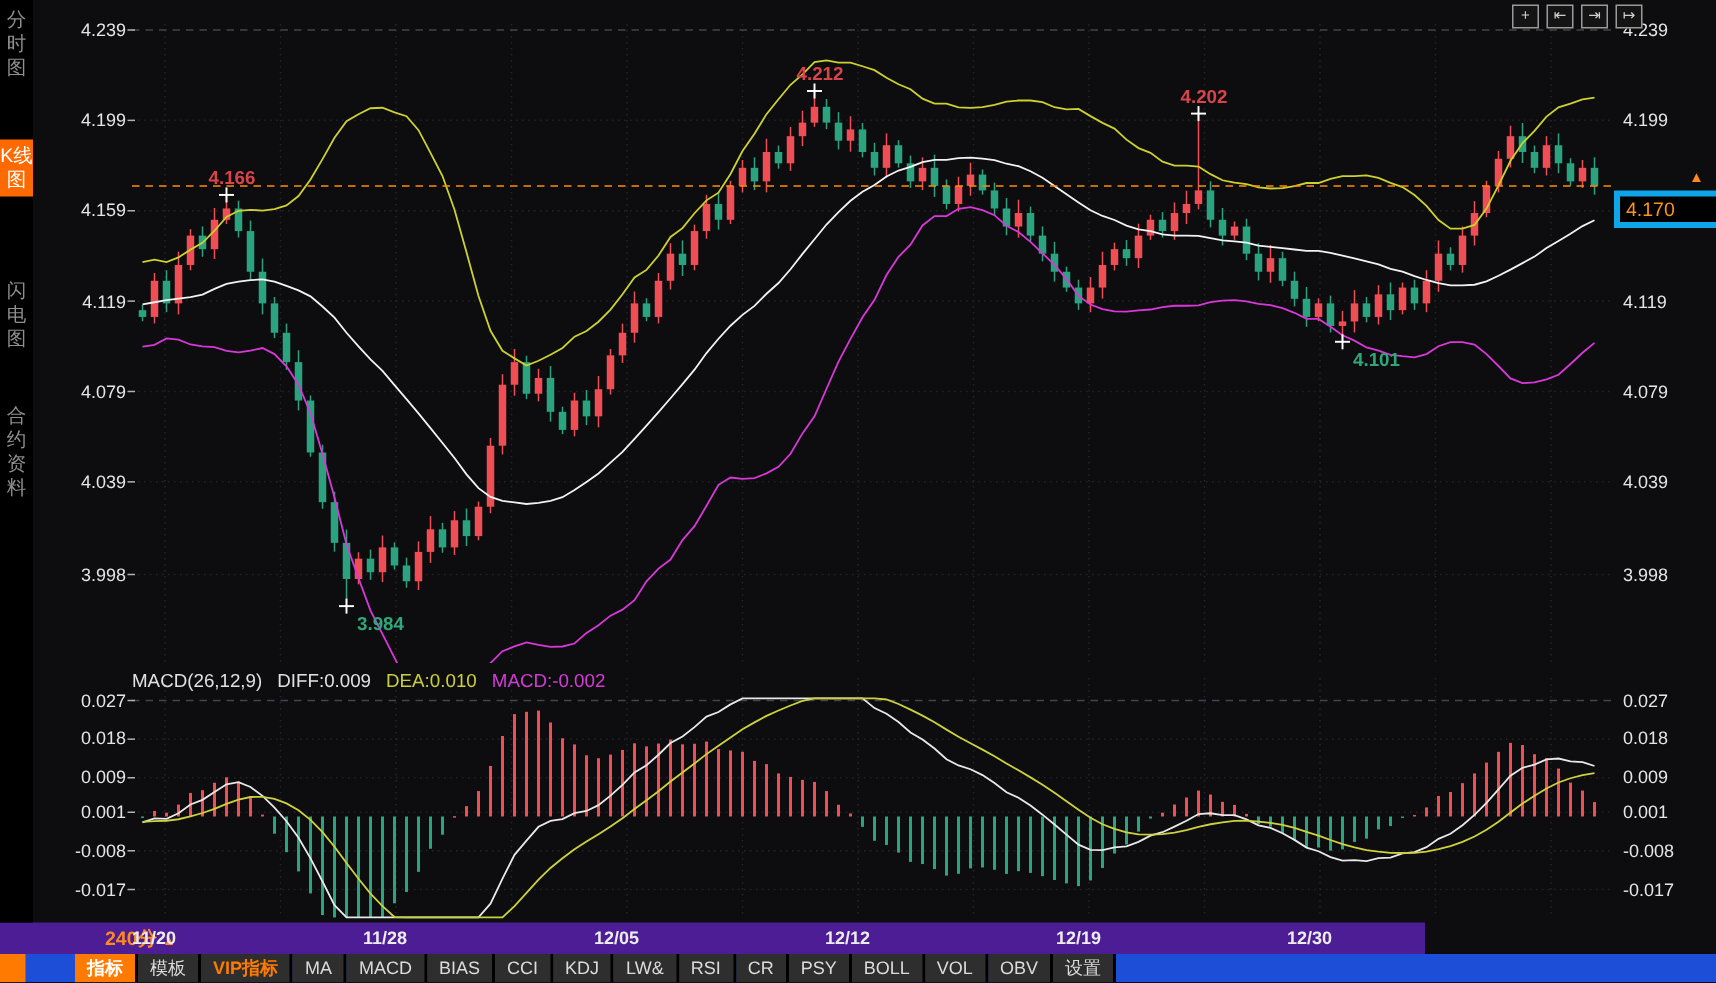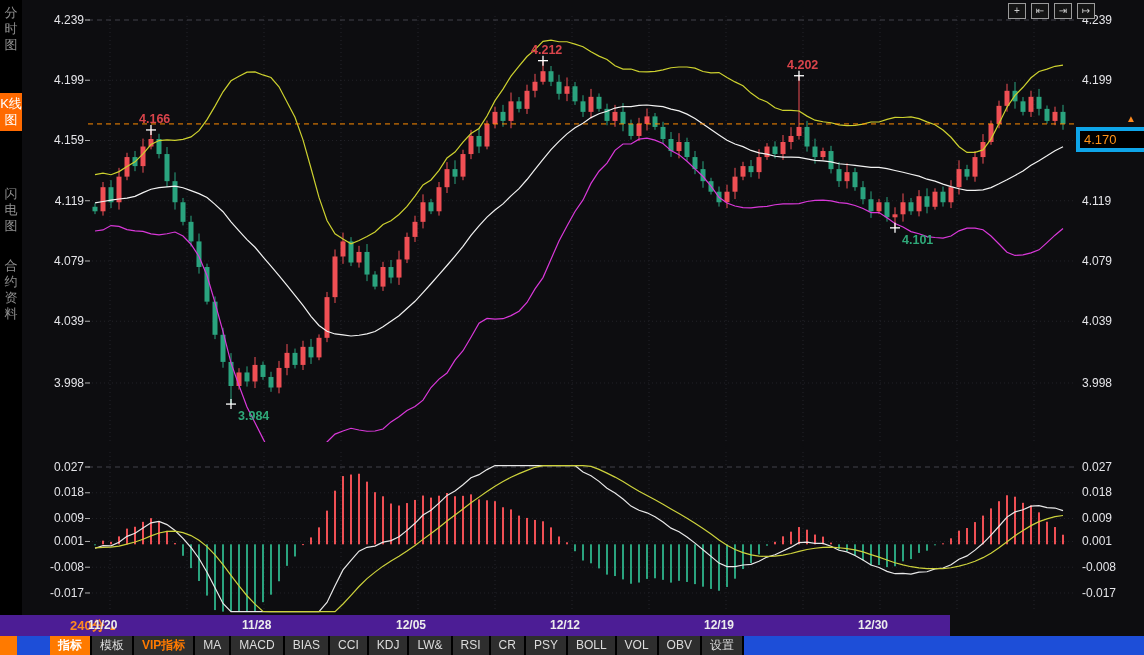--- a/index.html
+++ b/index.html
@@ -61,7 +61,7 @@
     <div class="side-item" style="top:2px;"><span>分时图</span></div>
     <div class="side-item active" style="top:93px;"><span>K线图</span></div>
     <div class="side-item" style="top:183px;"><span>闪电图</span></div>
-    <div class="side-item" style="top:255px;"><span>合约资料</span></div>
+    <div class="side-item" style="top:266px;"><span>合约资料</span></div>
   </div>
 
 

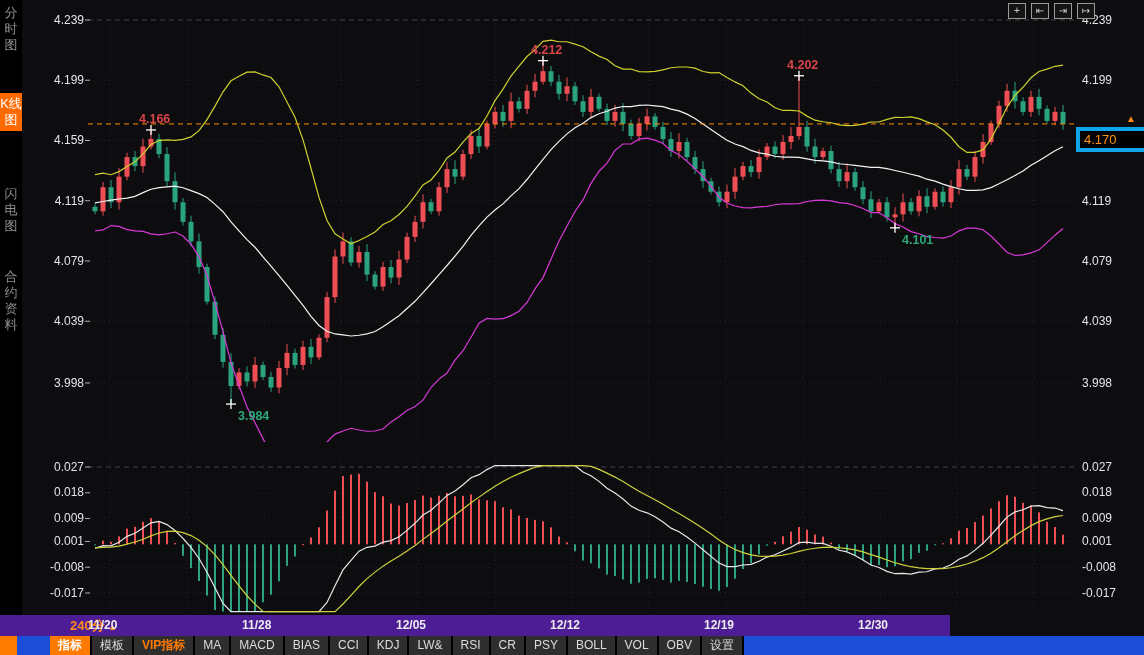--- a/index.html
+++ b/index.html
@@ -100,6 +100,12 @@
   <div class="ylab r" style="top:560px">-0.008</div>
   <div class="ylab r" style="top:586px">-0.017</div>
 
+  <div class="macd-header">
+    <span>MACD(26,12,9)</span>
+    <span>DIFF:0.009</span>
+    <span class="mh-dea">DEA:0.010</span>
+    <span class="mh-macd">MACD:-0.002</span>
+  </div>
 
   <svg class="canvas" id="chart-canvas" width="1144" height="655">
       <defs>

